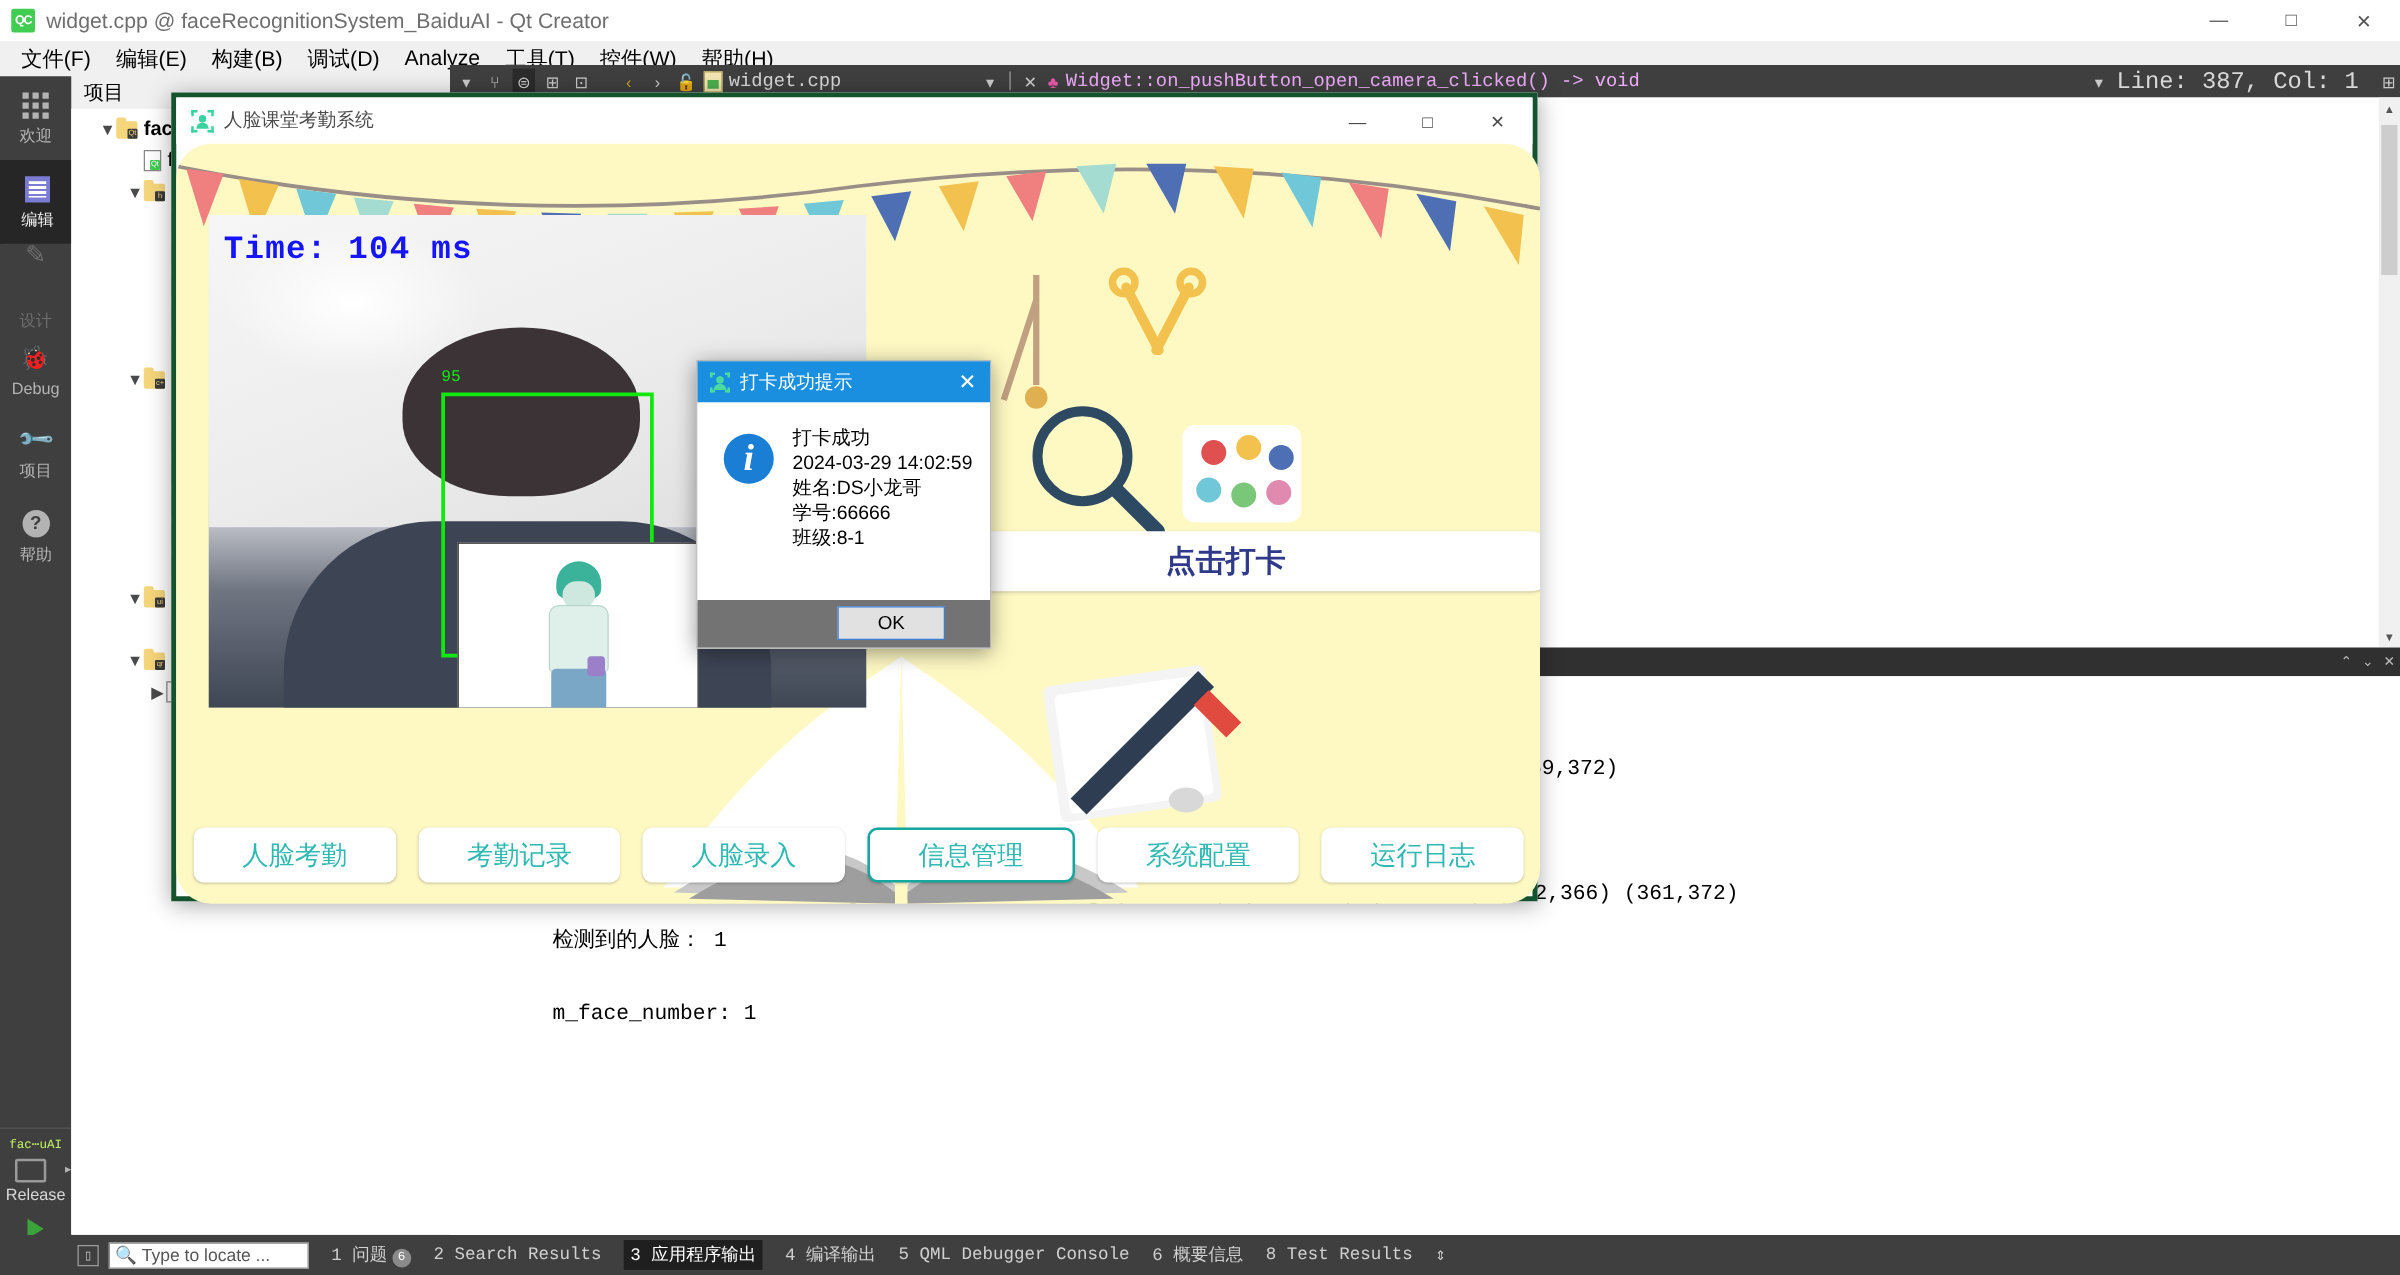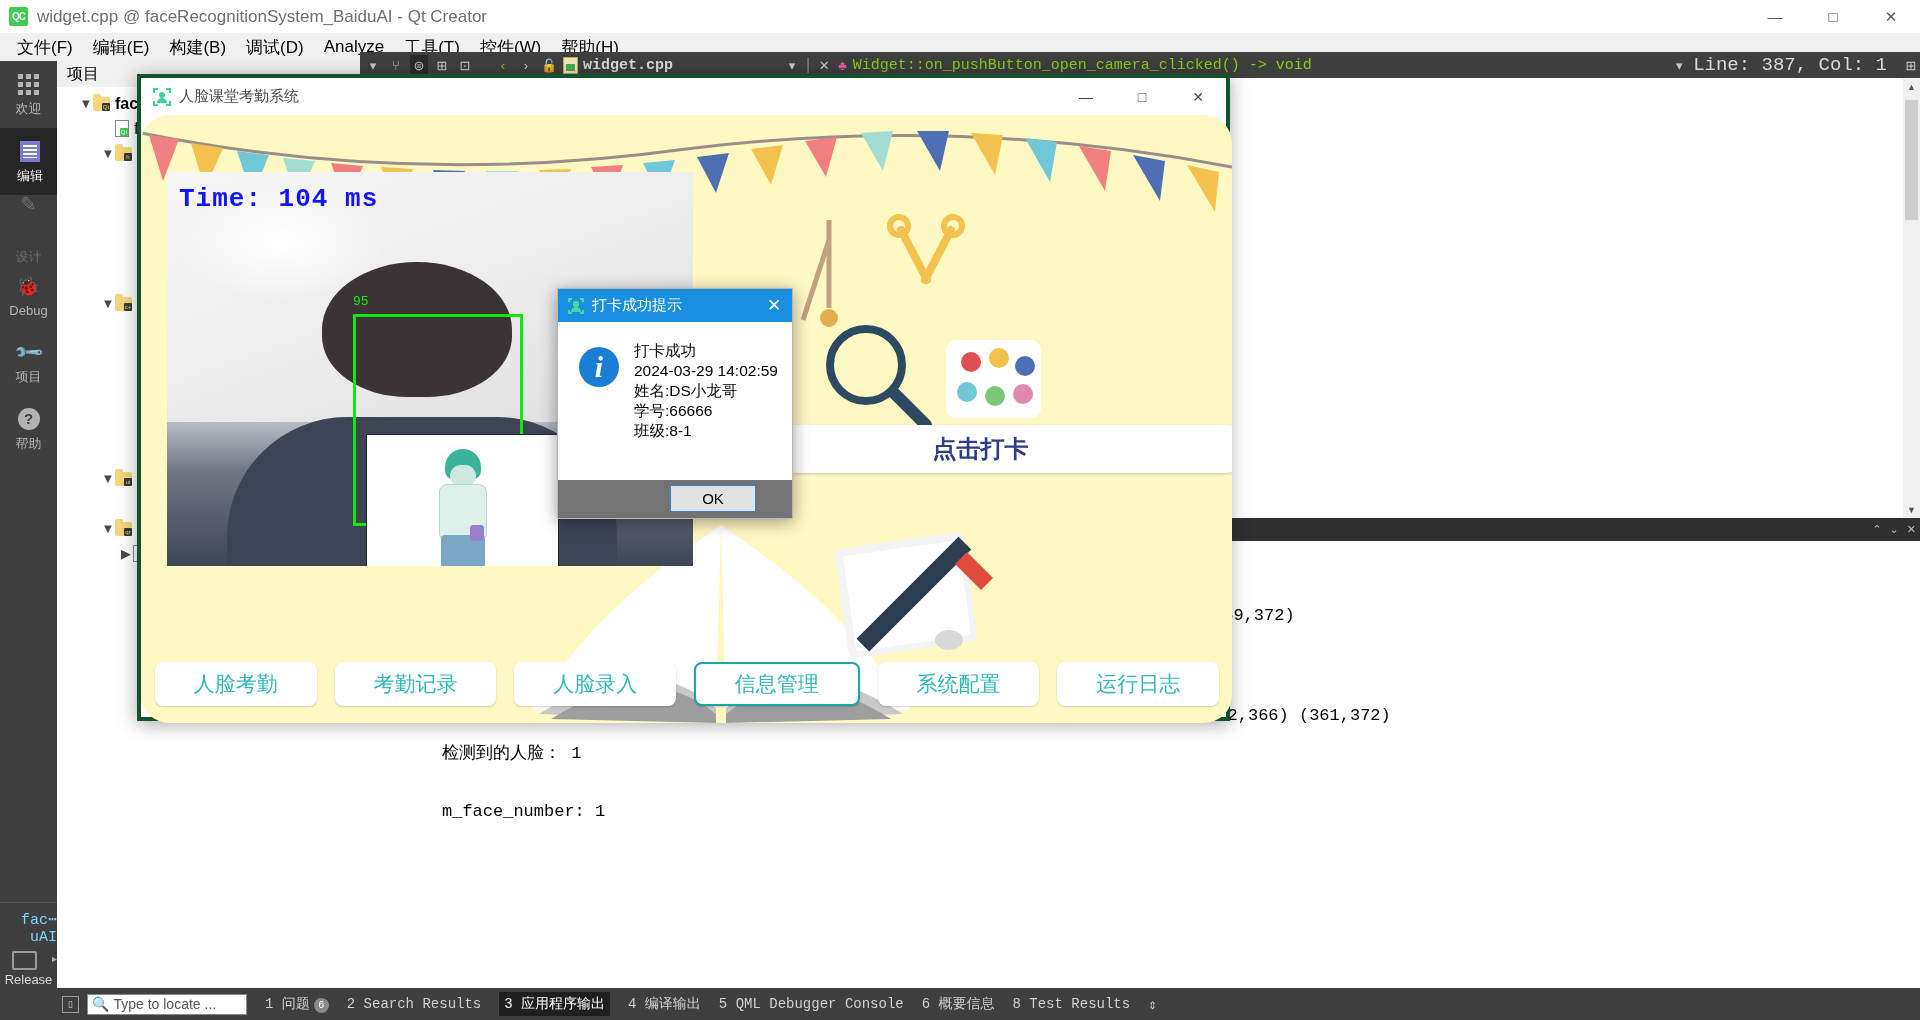--- a/index.html
+++ b/index.html
@@ -87,7 +87,7 @@
   }
   .etool { color:#c9c9c9; font-size:13px; display:flex; align-items:center; justify-content:center; height:20px; min-width:18px;}
   .etool.sel { background:#2b2b2b; }
-  .file-chip { display:flex; align-items:center; gap:5px; min-width:215px;font-weight:bold; }
+  .file-chip { display:flex; align-items:center; gap:5px; min-width:215px; }
   .file-ico { width:15px; height:17px; background:#f4e7b4; border:1px solid #b9a95e; position:relative; }
   .file-ico:after{content:"";position:absolute;left:2px;bottom:2px;width:9px;height:7px;background:#4caf50;}
   .file-name { color:#d8d8d8; font-size:15px; font-family:"Liberation Mono",monospace; }

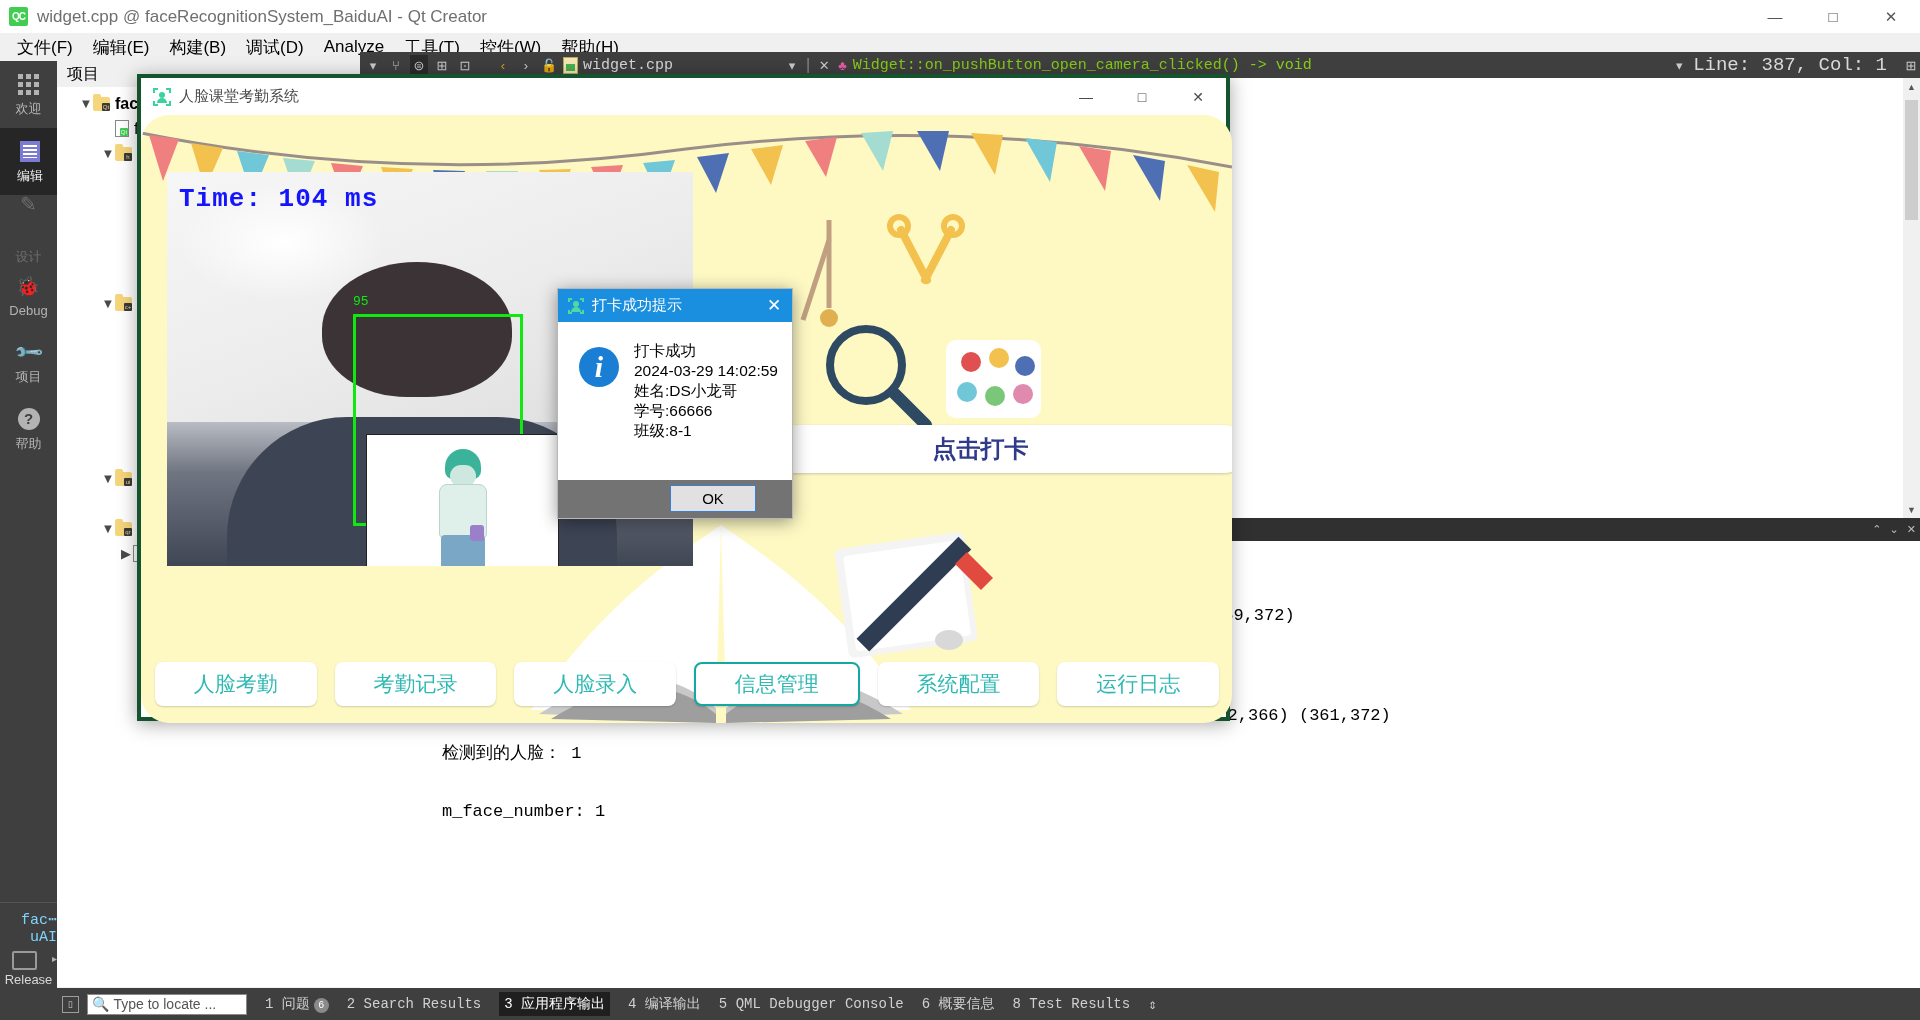--- a/index.html
+++ b/index.html
@@ -94,7 +94,7 @@
   .etool-sep { color:#8a8a8a; }
   .fn-chip { display:flex; align-items:center; gap:6px; flex:1; }
   .fn-ico { color:#e85aa8; font-size:13px; }
-  .fn-name { color:#84cc16; font-size:15px; font-family:"Liberation Mono",monospace; }
+  .fn-name { color:#f0abfc; font-size:15px; font-family:"Liberation Mono",monospace; }
   .line-col { color:#d8d8d8; font-size:19px; font-family:"Liberation Mono",monospace; margin-left:auto; margin-right:10px;}
 
   

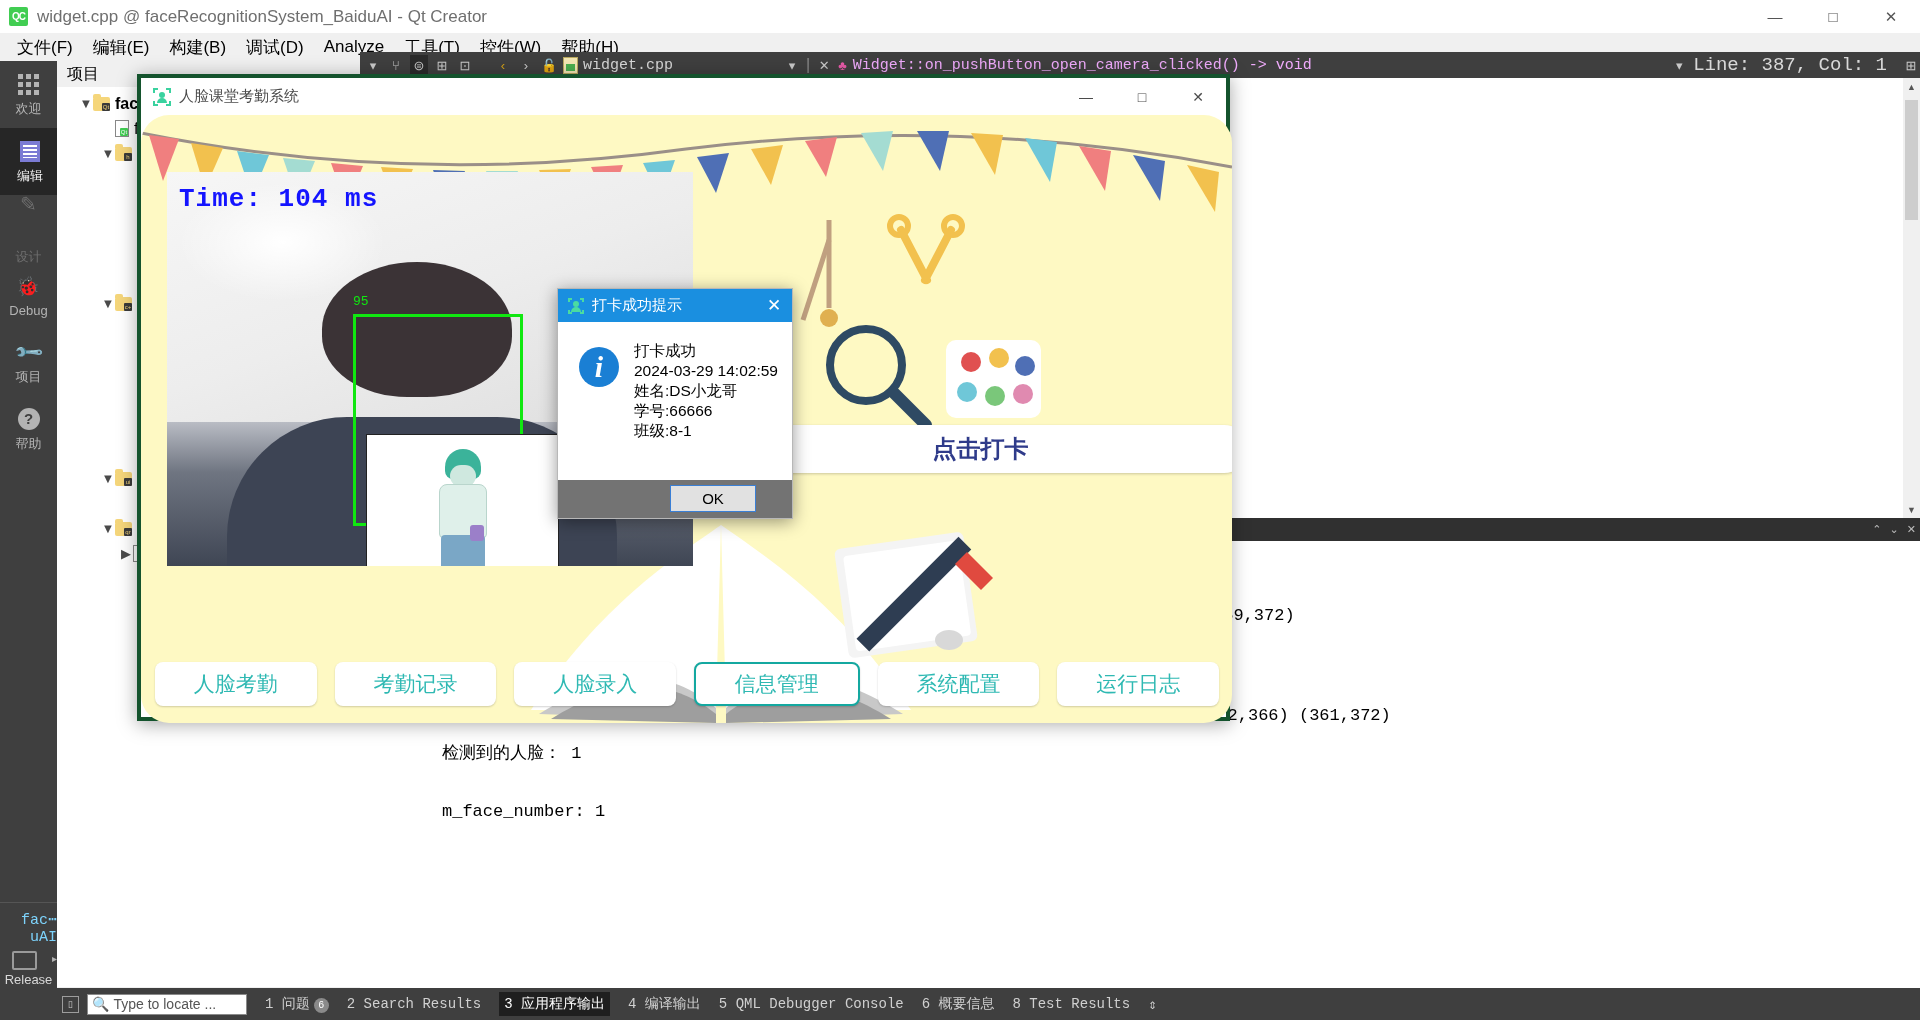--- a/index.html
+++ b/index.html
@@ -63,7 +63,7 @@
     position:absolute; left:0; bottom:0; width:57px; height:118px;
     border-top:1px solid #555; padding-top:7px;
   }
-  .kit-name { font-size:15px; color:#7dd3fc; text-align:right; font-family:"Liberation Mono",monospace; }
+  .kit-name { font-size:10px; color:#bef264; text-align:center; font-family:"Liberation Mono",monospace; }
   .kit-box { width:25px; height:19px; border:2px solid #9a9a9a; margin:5px auto 1px; border-radius:2px;}
   .kit-box-row { display:flex; align-items:center; justify-content:center; gap:3px; }
   .kit-run { font-size:13px; color:#d8d8d8; text-align:center; margin-top:1px;}

